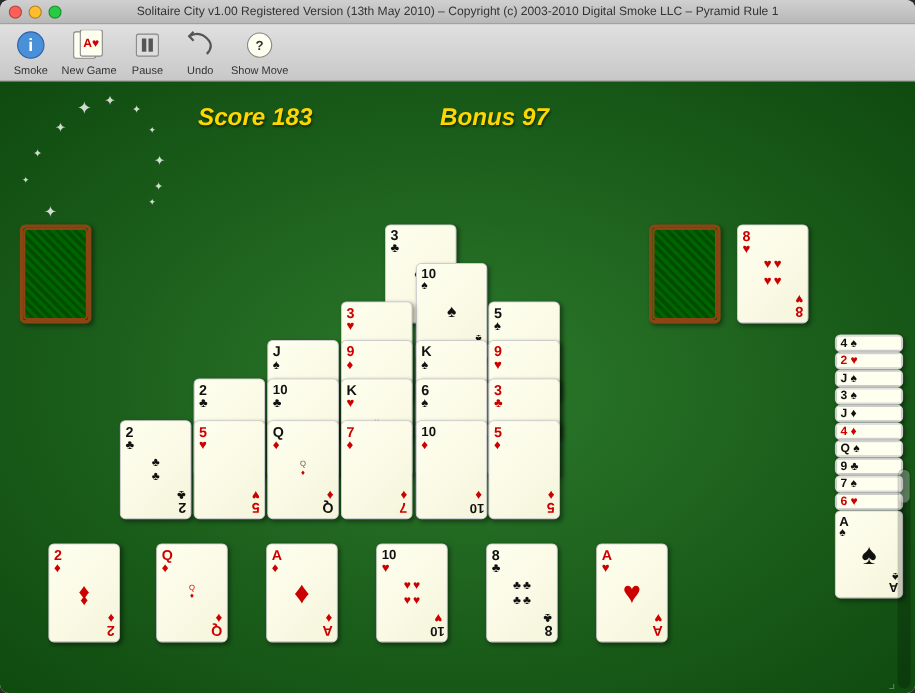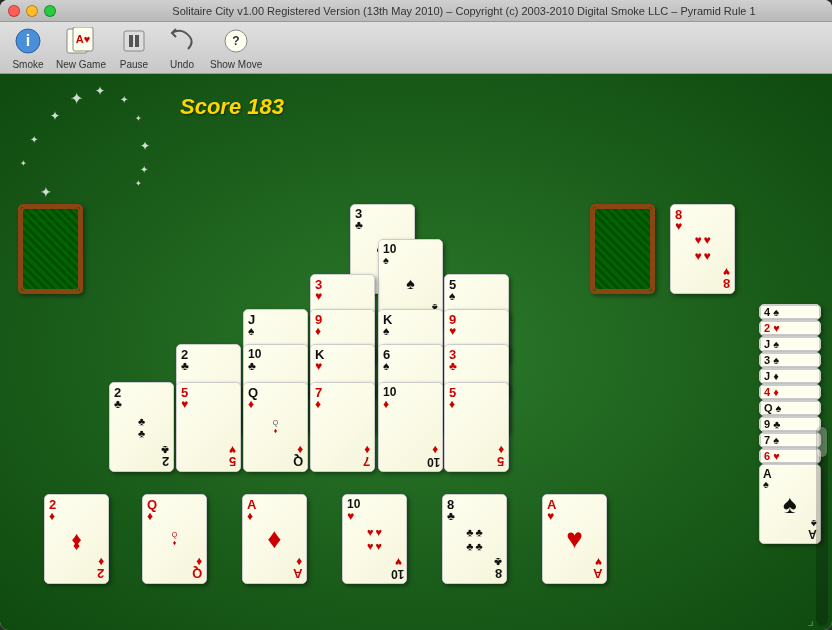--- a/index.html
+++ b/index.html
@@ -49,7 +49,6 @@
       font-size: 11px;
       color: #333;
       white-space: nowrap;
-      margin-left: 48px;
     }
     #toolbar {
       background: linear-gradient(to bottom, #e0e0e0, #c8c8c8);

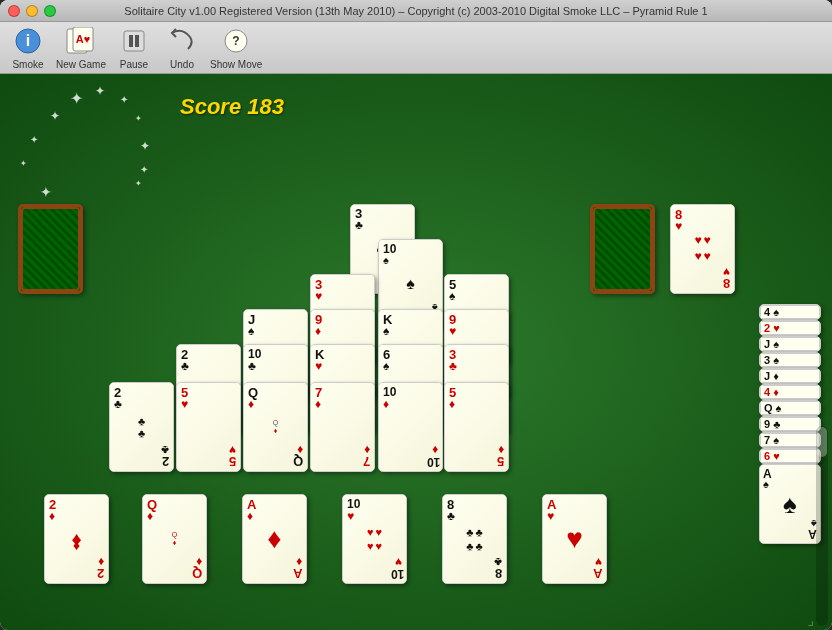--- a/index.html
+++ b/index.html
@@ -277,6 +277,9 @@
       </div>
     </div>
 
+    <div id="bonus-display">
+      <span>Bonus 97</span>
+    </div>
 
     <div class="card card-back" style="position:absolute;top:130px;left:590px;width:65px;height:90px;">
       <div style="width:100%;height:100%;background:repeating-linear-gradient(45deg,#006400,#006400 3px,#004d00 3px,#004d00 6px);border-radius:4px;border:2px solid #8B4513;">

